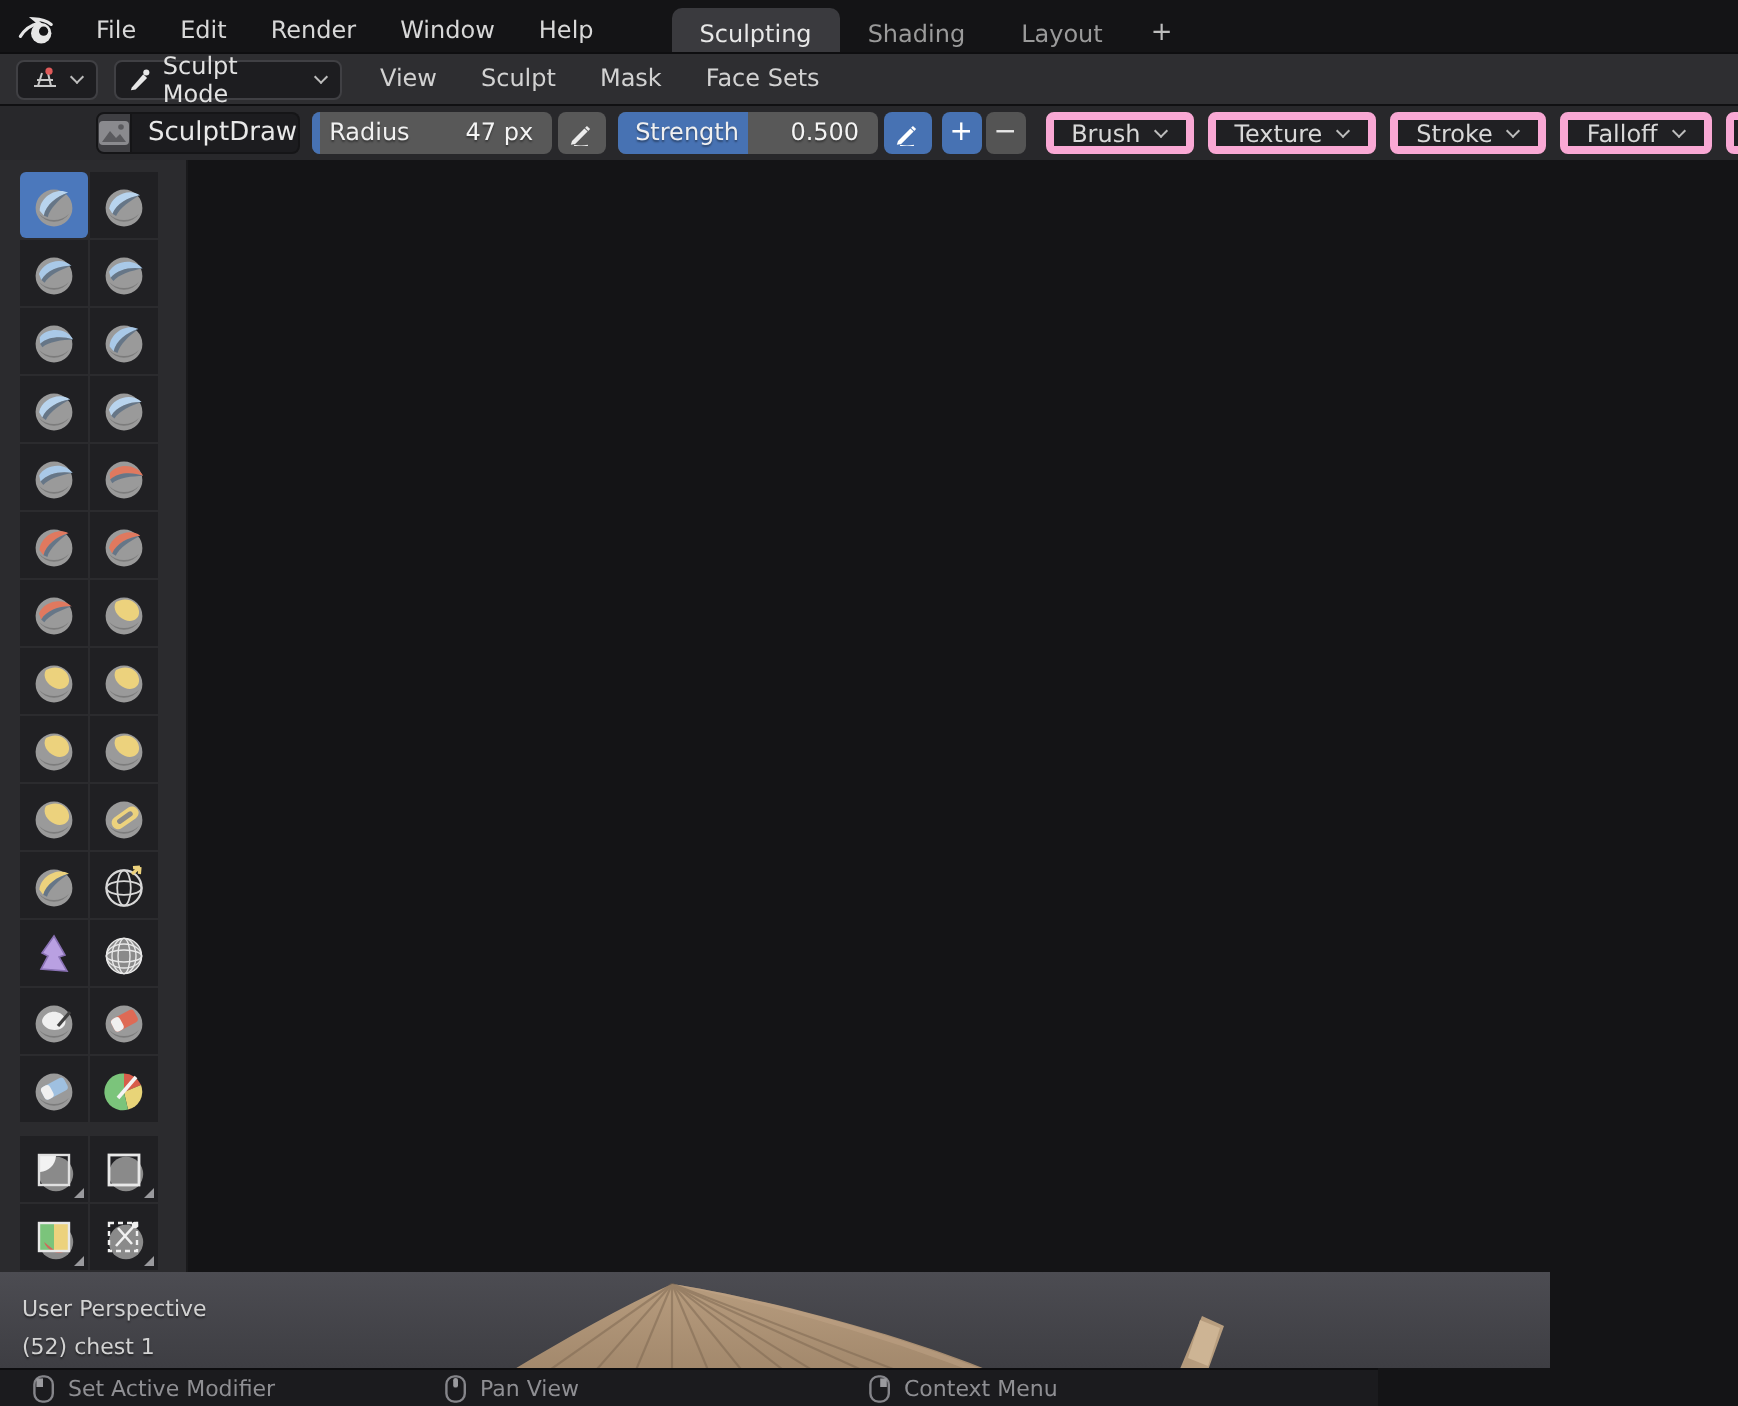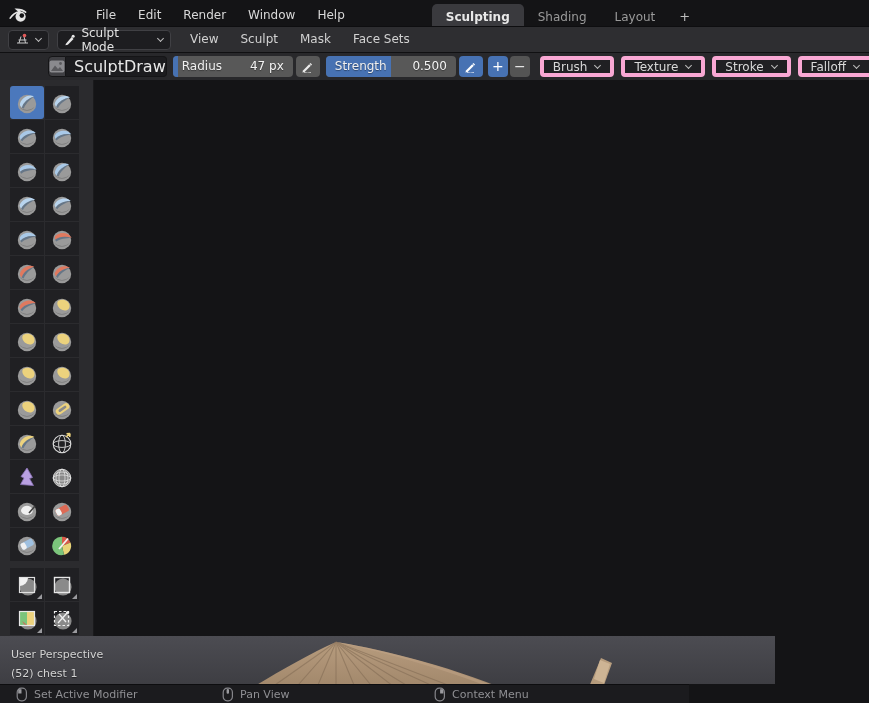--- a/index.html
+++ b/index.html
@@ -7,7 +7,7 @@
   .app{position:relative;width:869px;height:703px;background:#141416;overflow:hidden;color:#d6d6d6;}
 
   
-  .topbar{position:absolute;left:0;top:0;width:869px;height:30px;background:#141416;display:flex;align-items:center;gap:48px;}
+  .topbar{position:absolute;left:0;top:0;width:869px;height:30px;background:#141416;display:flex;align-items:center;}
   .logo{width:20px;height:18px;margin:0 8px 0 9px;flex:0 0 auto;}
   .menu{display:flex;align-items:center;height:100%;}
   .menu .mi{padding:0 11px;font-size:12px;color:#d8d8d8;line-height:26px;cursor:default;}

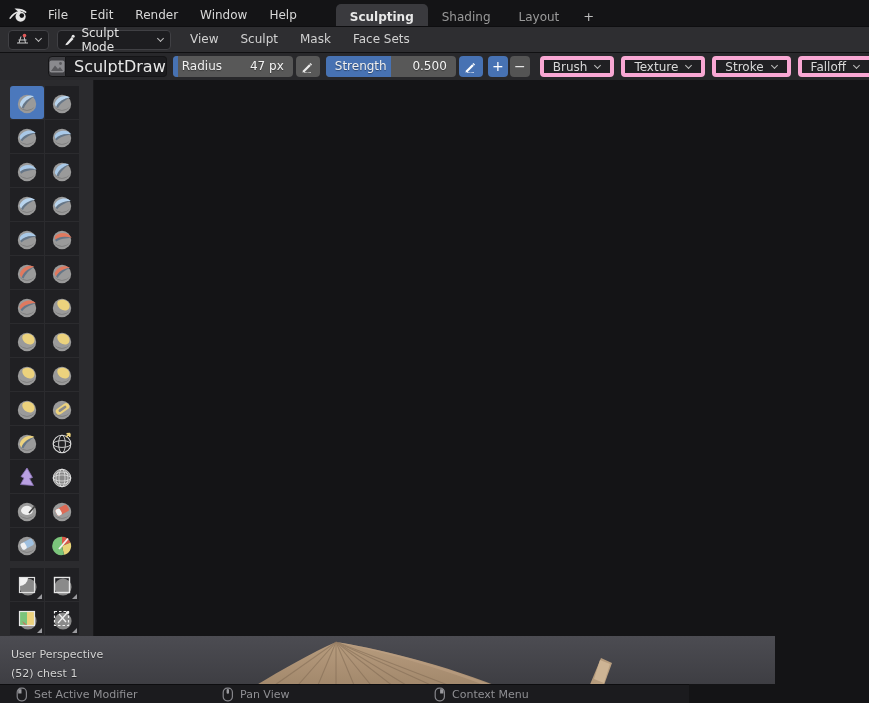--- a/index.html
+++ b/index.html
@@ -13,7 +13,7 @@
   .menu .mi{padding:0 11px;font-size:12px;color:#d8d8d8;line-height:26px;cursor:default;}
   .tabs{display:flex;align-items:flex-end;height:100%;margin-left:28px;}
   .tab{padding:4px 14px;font-size:12px;color:#9a9a9a;border-radius:5px 5px 0 0;line-height:18px;}
-  .tab.active{background:#3a3a3e;color:#e8e8e8;font-weight:bold;}
+  .tab.active{background:#3a3a3e;color:#e8e8e8;}
   .tab.plus{color:#bdbdbd;padding:4px 10px;font-size:13px;}
 
   

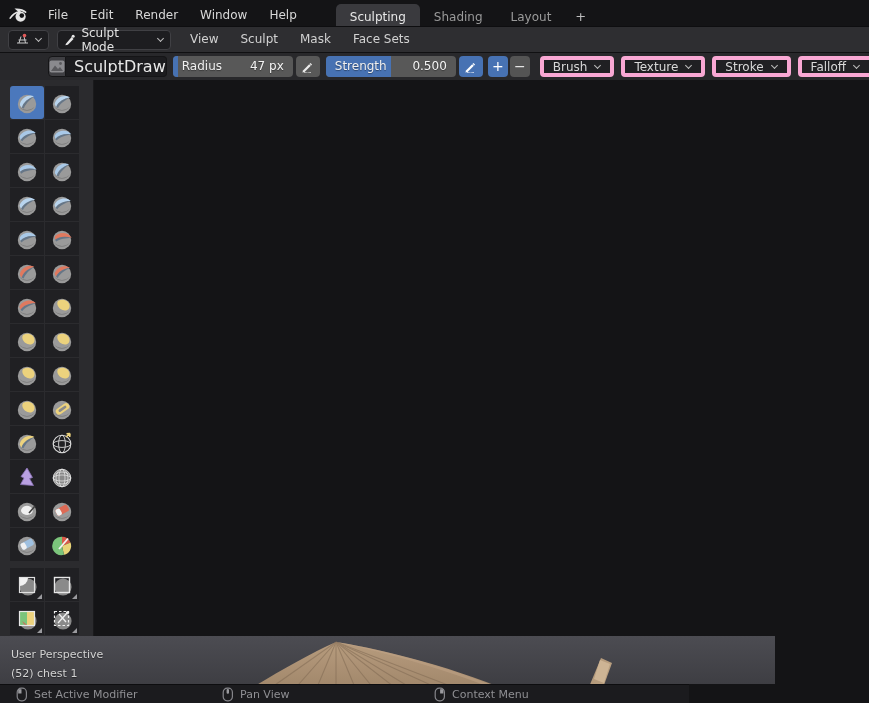--- a/index.html
+++ b/index.html
@@ -26,7 +26,7 @@
   
   .hdr3{position:absolute;left:0;top:52px;width:869px;height:28px;background:#28282b;border-top:1px solid #101012;display:flex;align-items:center;padding-left:48px;}
   .thumb{width:30px;height:21px;background:#3f3f43;border-radius:4px 0 0 4px;border:1px solid #151517;display:flex;align-items:center;justify-content:center;}
-  .namefield{width:112px;height:21px;background:#1c1c1f;border:1px solid #151517;border-left:none;border-radius:0 4px 4px 0;color:#e8e8e8;font-size:16px;display:flex;align-items:center;padding-left:8px;}
+  .namefield{width:112px;height:21px;background:#1c1c1f;border:1px solid #151517;border-left:none;border-radius:0 4px 4px 0;color:#e8e8e8;font-size:13px;display:flex;align-items:center;padding-left:8px;}
   .slider{position:relative;height:21px;background:#585858;border-radius:4px;overflow:hidden;font-size:12px;flex:0 0 auto;}
   .slider .fill{position:absolute;left:0;top:0;bottom:0;background:#4772b3;}
   .slider .lab{position:absolute;left:9px;top:0;line-height:21px;color:#f0f0f0;text-shadow:0 1px 1px rgba(0,0,0,.4);}

